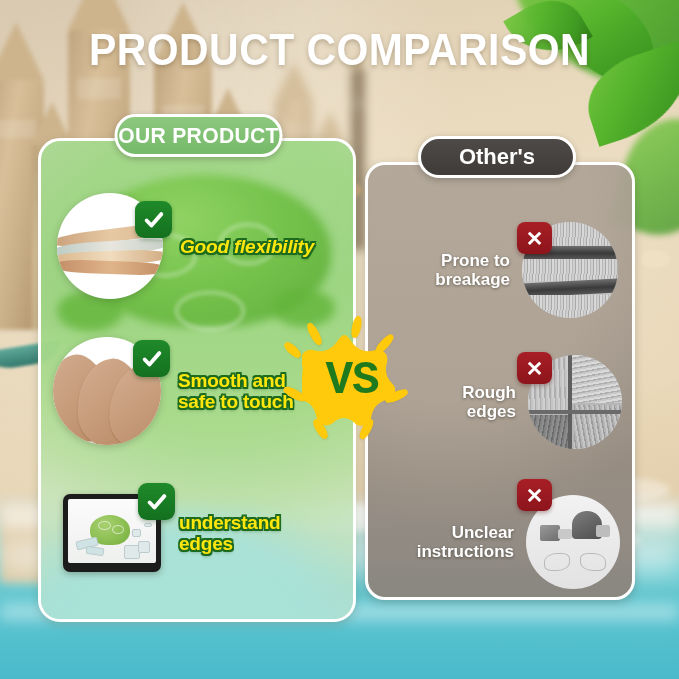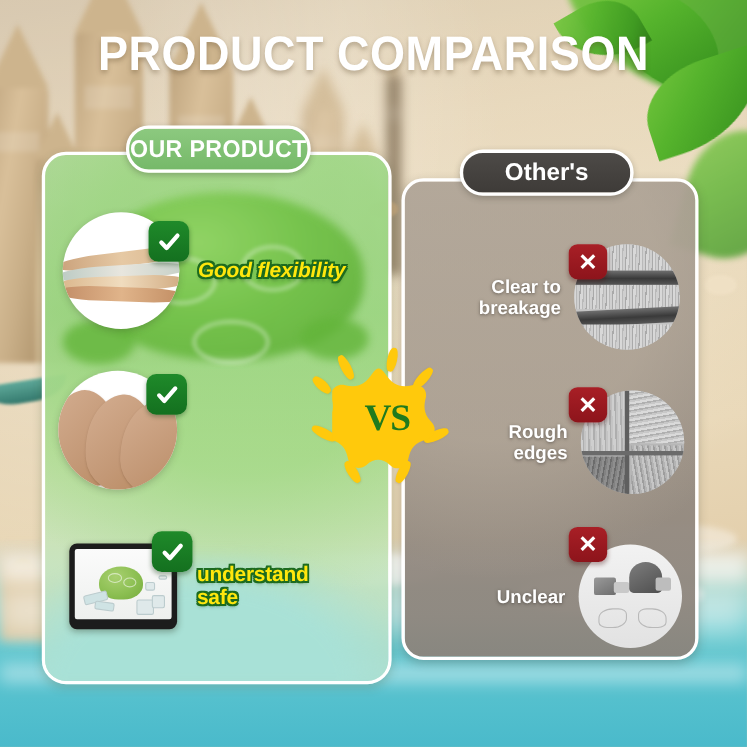--- a/index.html
+++ b/index.html
@@ -410,7 +410,7 @@
 
 <div class="row" style="left:418px; top:222px; width:200px;">
   <div class="label-other" style="width:96px;">
-    <div>Clear to</div>
+    <div>Prone to</div>
     <div>breakage</div>
   </div>
   <div class="bubble" style="width:96px; height:96px; margin-left:12px; background:#c4c4c4;">

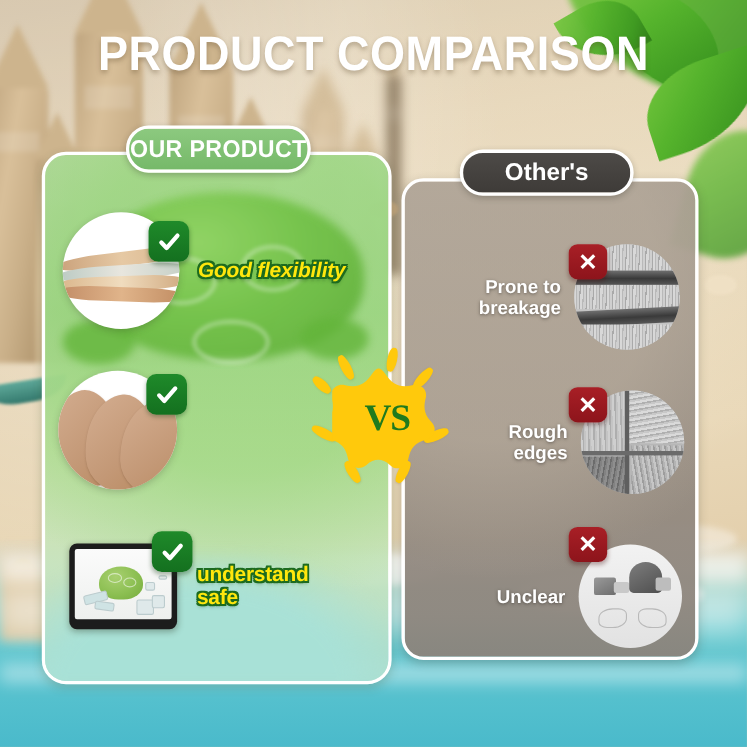--- a/index.html
+++ b/index.html
@@ -375,6 +375,10 @@
     <div class="pad" style="left:-8px; top:18px; width:66px; height:88px; transform:rotate(-12deg);"></div>
     <div class="pad" style="left:24px; top:22px; width:68px; height:90px; transform:rotate(-6deg);"></div>
     <div class="pad" style="left:56px; top:28px; width:64px; height:86px; transform:rotate(-2deg);"></div>
+  </div>
+  <div class="label-ours" style="margin-left:17px; width:152px;">
+    <div>Smooth and</div>
+    <div>safe to touch</div>
   </div>
 </div>
 <div class="badge-check" style="left:133px; top:340px;">

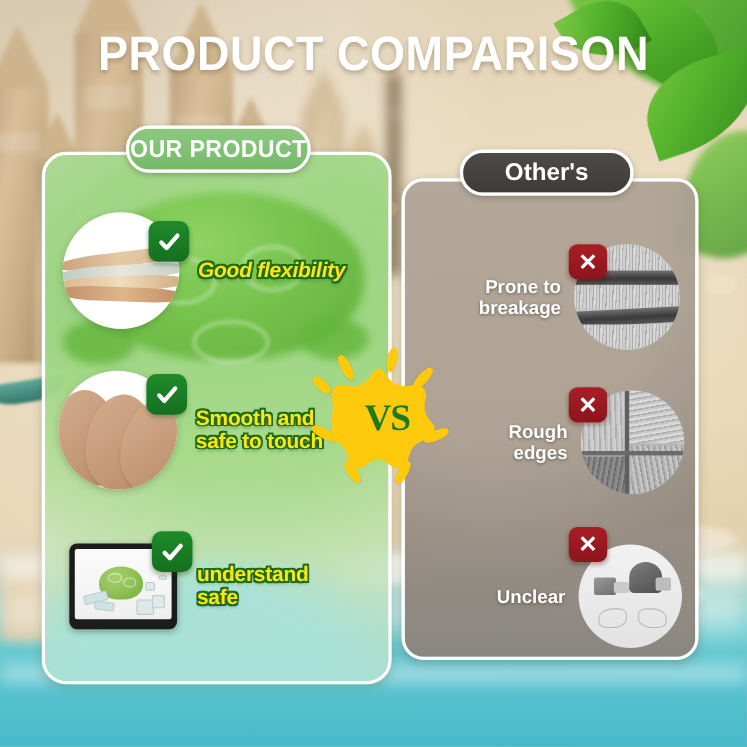--- a/index.html
+++ b/index.html
@@ -283,9 +283,9 @@
   .vs-text {
     position:absolute; left:0; right:0; top:50%; transform:translateY(-52%);
     text-align:center;
-    font-size:34px; font-weight:bold; color:#1f7a1e;
+    font-size:46px; font-weight:bold; color:#1f7a1e;
     letter-spacing:-1px;
-    font-family:Liberation Serif, serif;
+    font-family:Liberation Mono, monospace;
   }
 </style>
 </head>

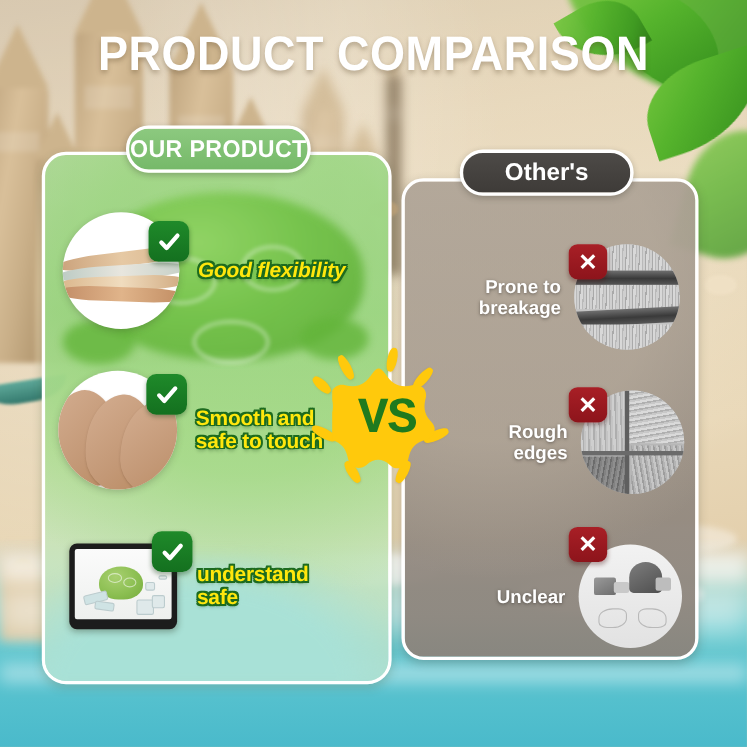--- a/index.html
+++ b/index.html
@@ -403,7 +403,7 @@
   </div>
   <div class="label-ours" style="margin-left:18px; width:142px;">
     <div>understand</div>
-    <div>safe</div>
+    <div>edges</div>
   </div>
 </div>
 <div class="badge-check" style="left:138px; top:483px;">

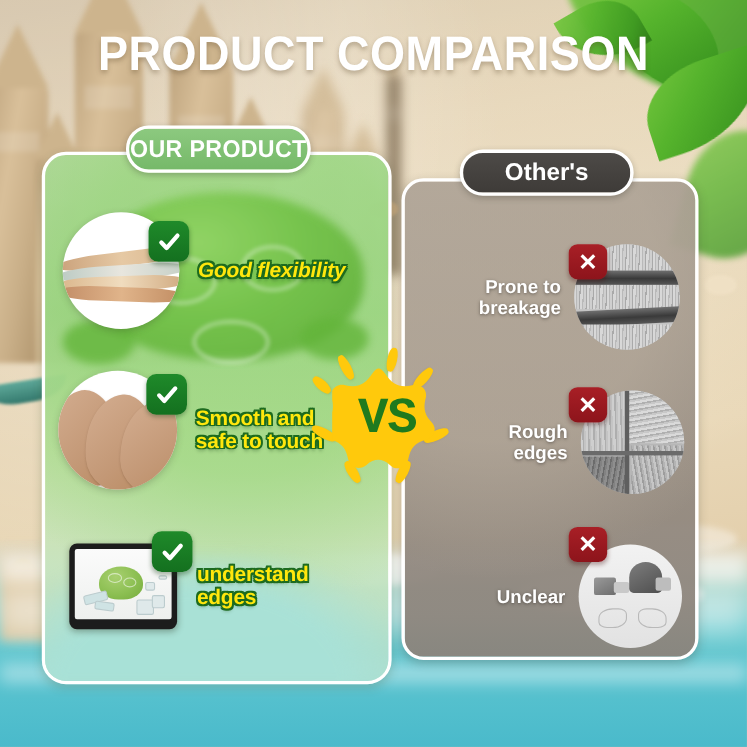--- a/index.html
+++ b/index.html
@@ -449,6 +449,7 @@
 <div class="row" style="left:410px; top:495px; width:212px;">
   <div class="label-other" style="width:104px;">
     <div>Unclear</div>
+    <div>instructions</div>
   </div>
   <div class="bubble" style="width:94px; height:94px; margin-left:12px; background:linear-gradient(180deg,#f2f2f2,#e2e2e2);">
     <div class="metal-part" style="left:14px; top:30px; width:20px; height:16px;"></div>

